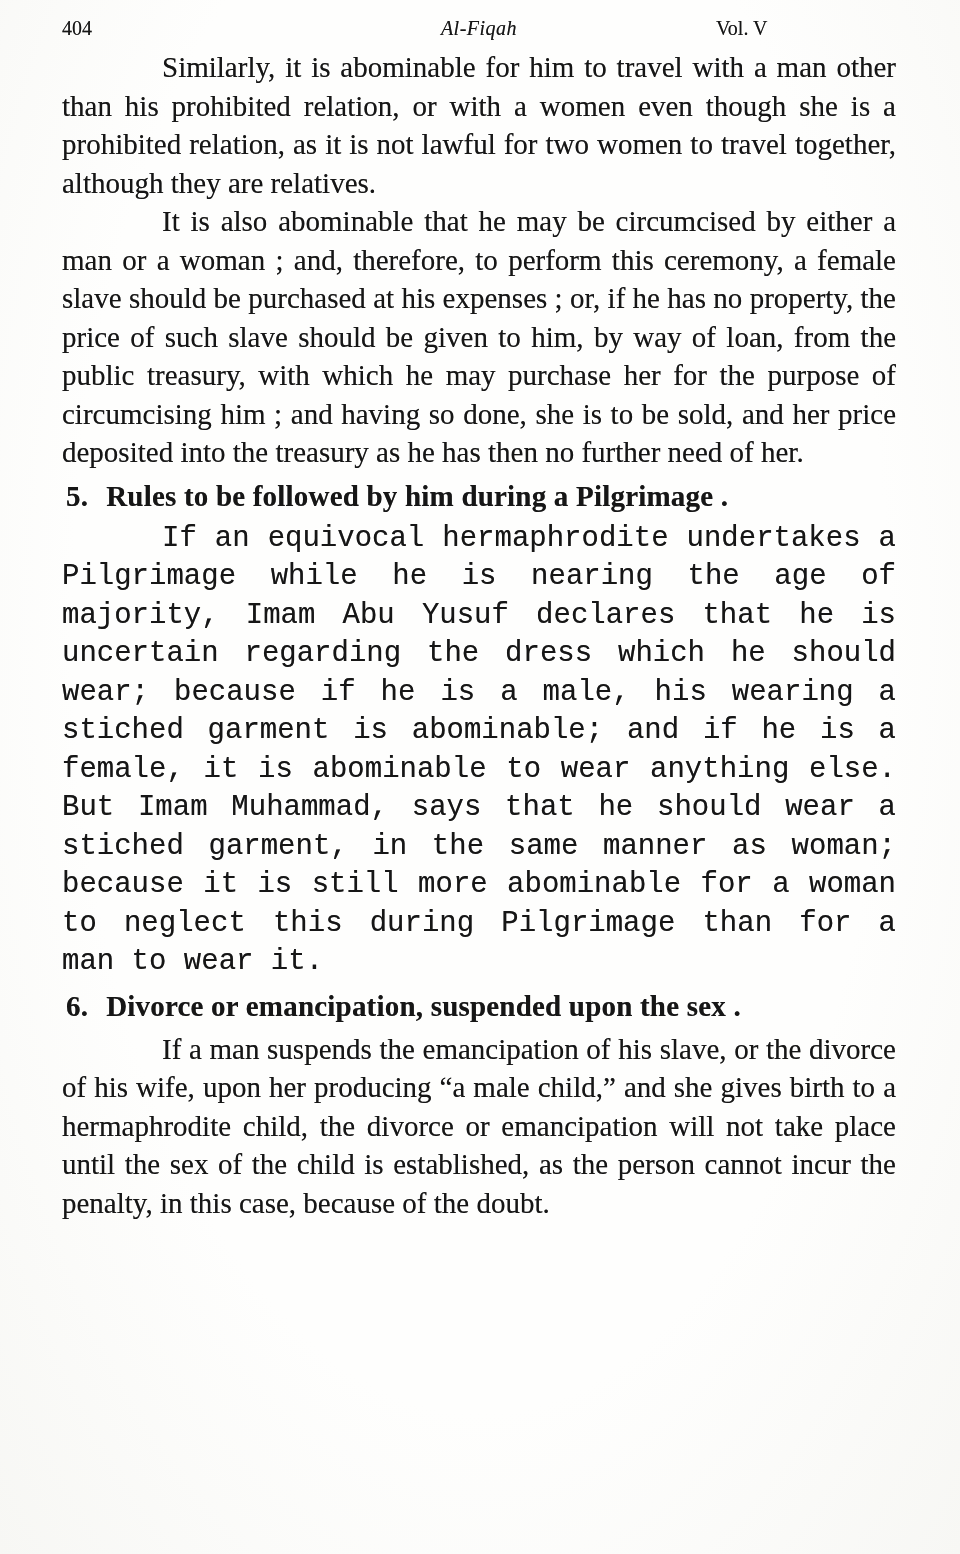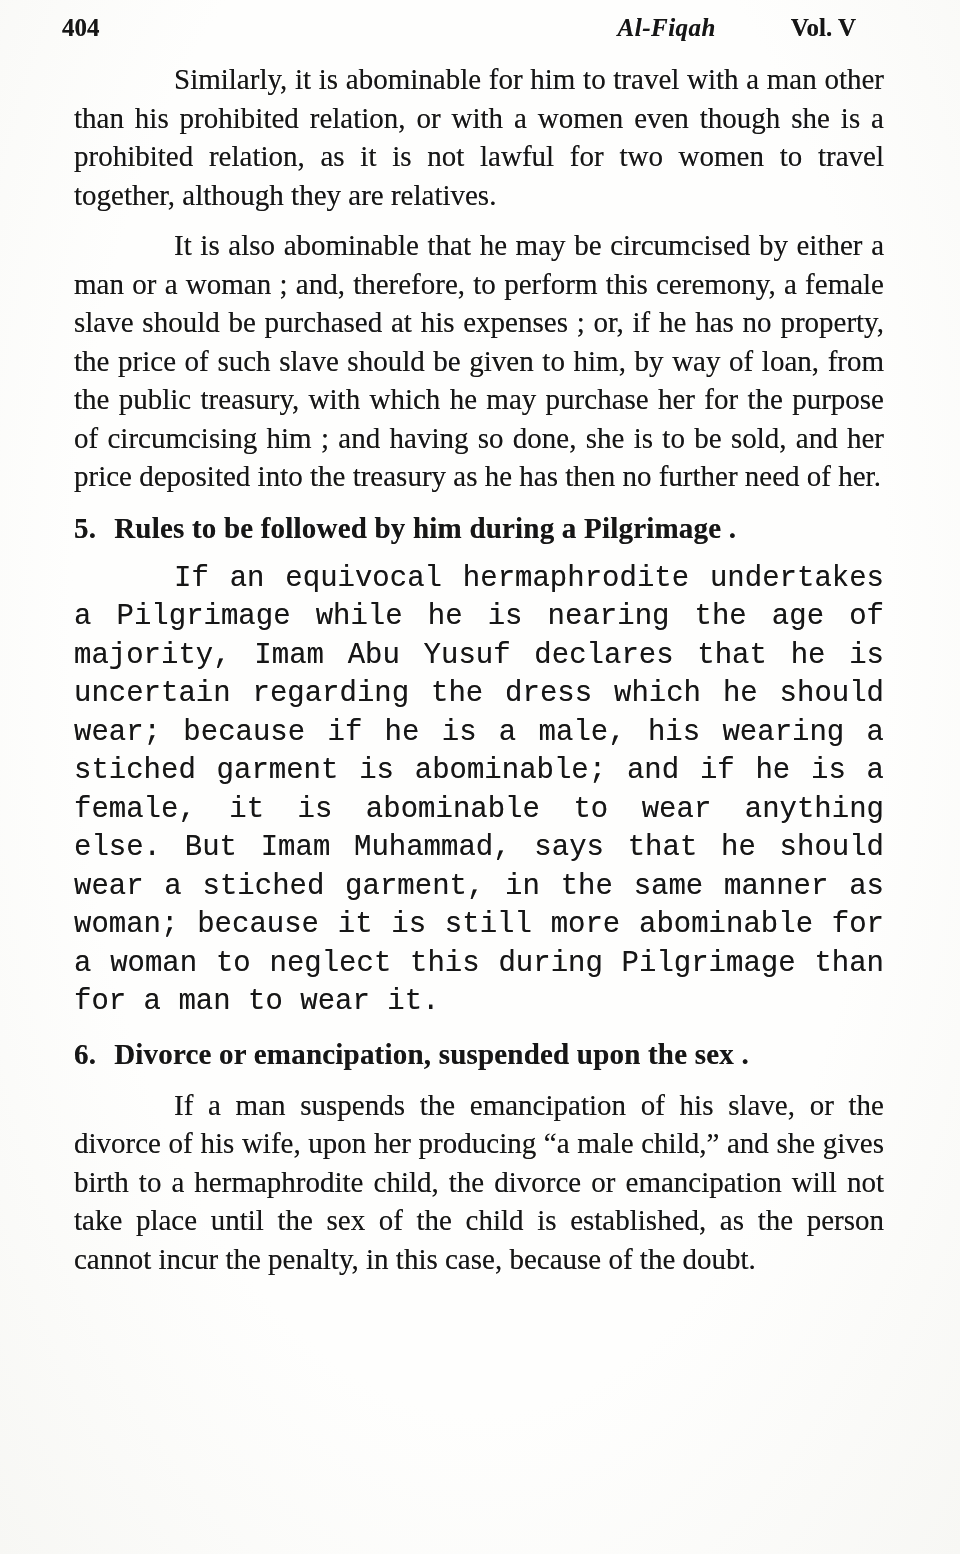--- a/index.html
+++ b/index.html
@@ -28,9 +28,8 @@
   .page-header {
     display: flex;
     align-items: baseline;
-    font-size: 25px;
+    font-size: 20px;
     line-height: 40px;
-    font-weight: bold;
   }
   .page-header .page-number {
     width: 180px;

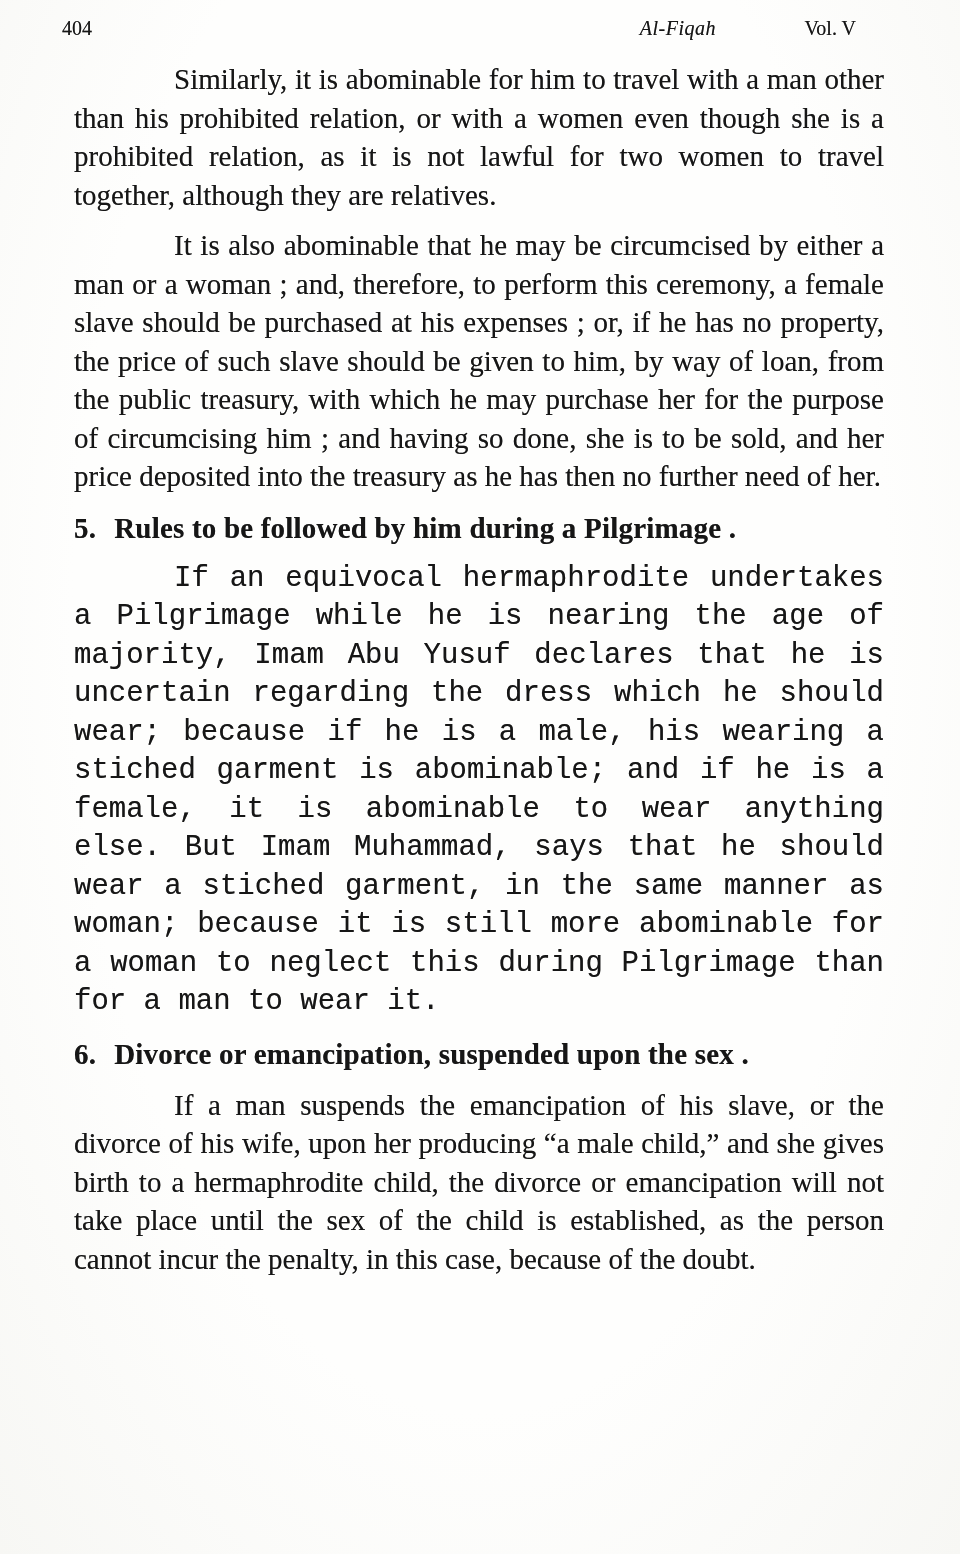--- a/index.html
+++ b/index.html
@@ -37,7 +37,7 @@
   }
   .page-header .book-title {
     flex: 1;
-    text-align: right;
+    text-align: center;
     font-style: italic;
     letter-spacing: 0.5px;
   }

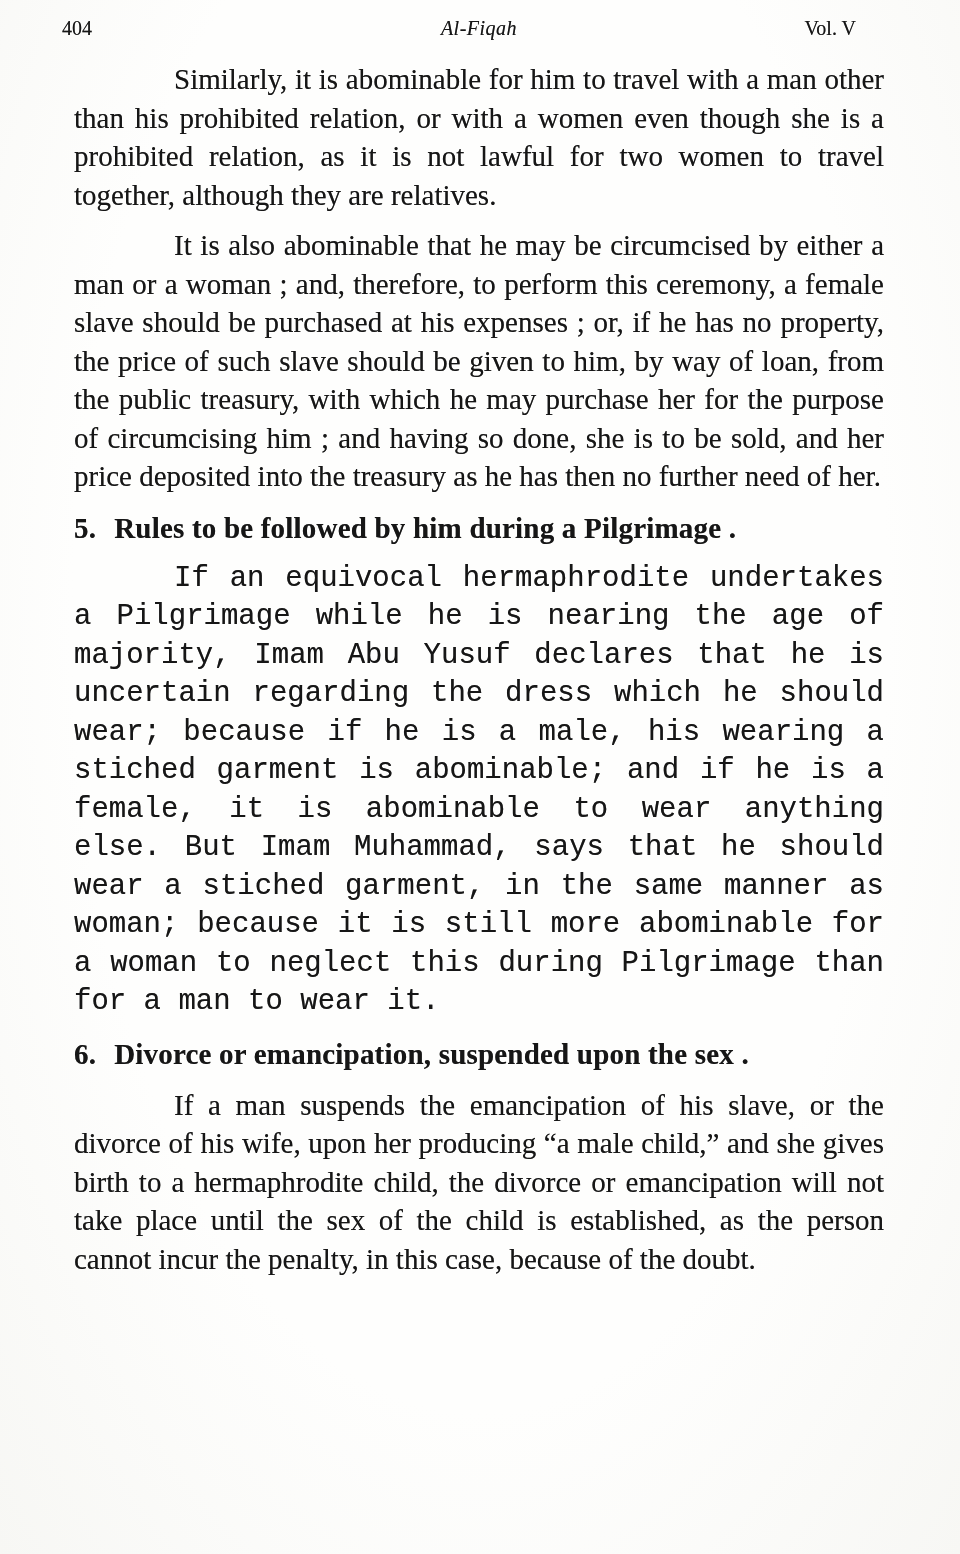--- a/index.html
+++ b/index.html
@@ -43,7 +43,6 @@
   }
   .page-header .volume {
     width: 180px;
-    text-align: right;
     padding-right: 40px;
   }
 

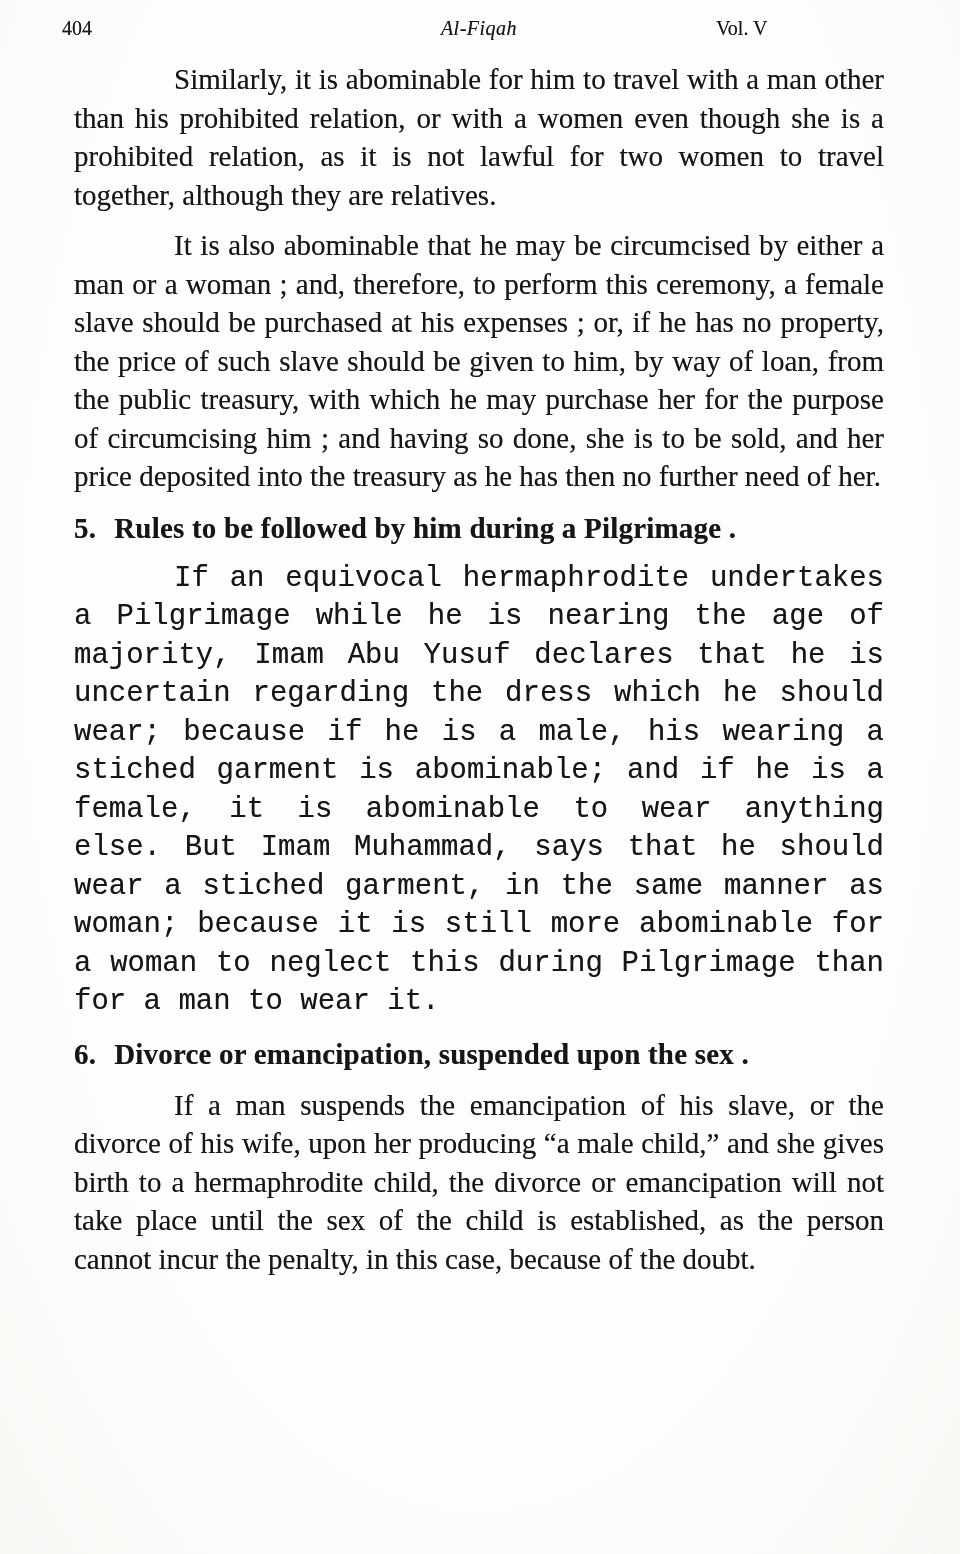--- a/index.html
+++ b/index.html
@@ -53,7 +53,7 @@
   }
 
   p.paragraph {
-    margin: 12px;
+    margin: 0;
     text-indent: 100px;
   }
   .p1 { margin-top: 35px; }

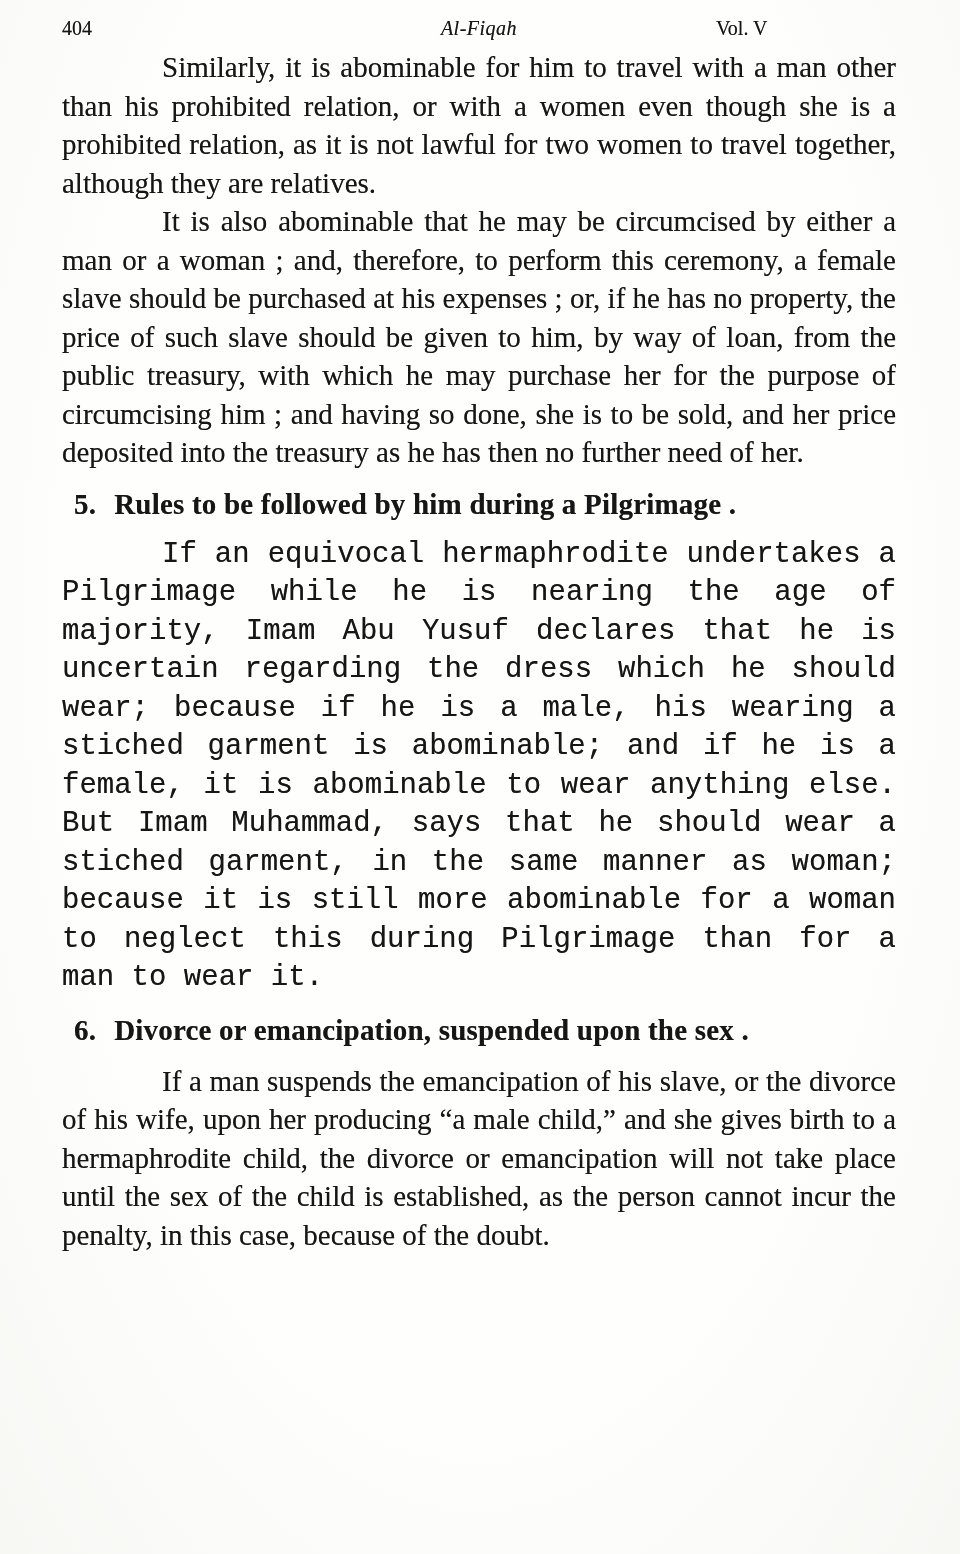--- a/index.html
+++ b/index.html
@@ -62,7 +62,7 @@
   .p4 { margin-top: 40px; }
 
   h2.section-heading {
-    margin: 12px;
+    margin: 4px;
     font-size: 29px;
     line-height: 40px;
     font-weight: bold;

